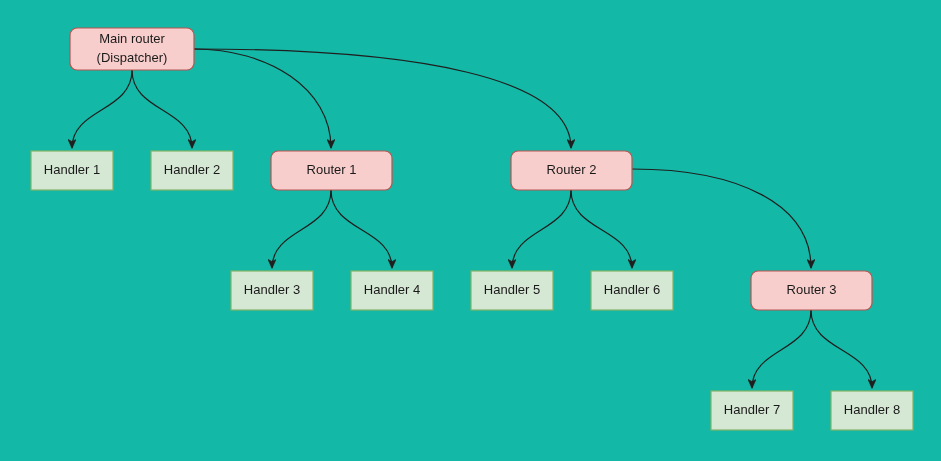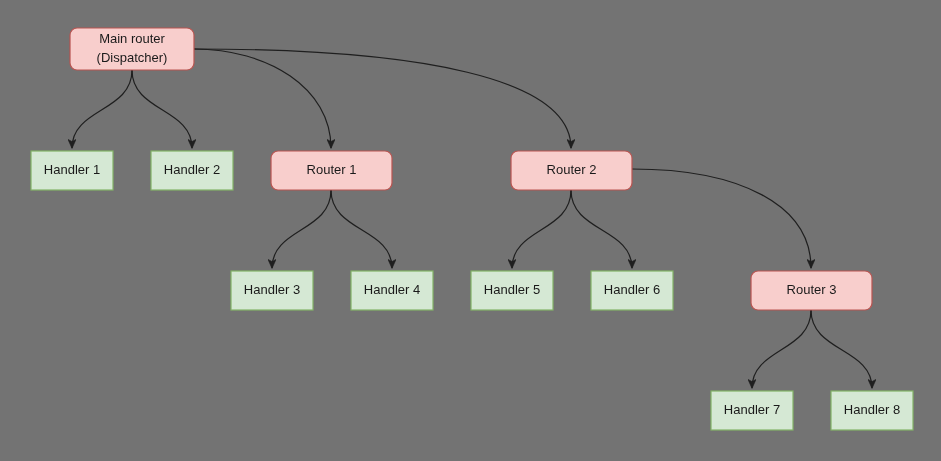--- a/index.html
+++ b/index.html
@@ -17,7 +17,7 @@
     position: relative;
     width: 941px;
     height: 461px;
-    background: #737373;
+    background: #14b8a6;
   }
   svg.diagram {
     position: absolute;

